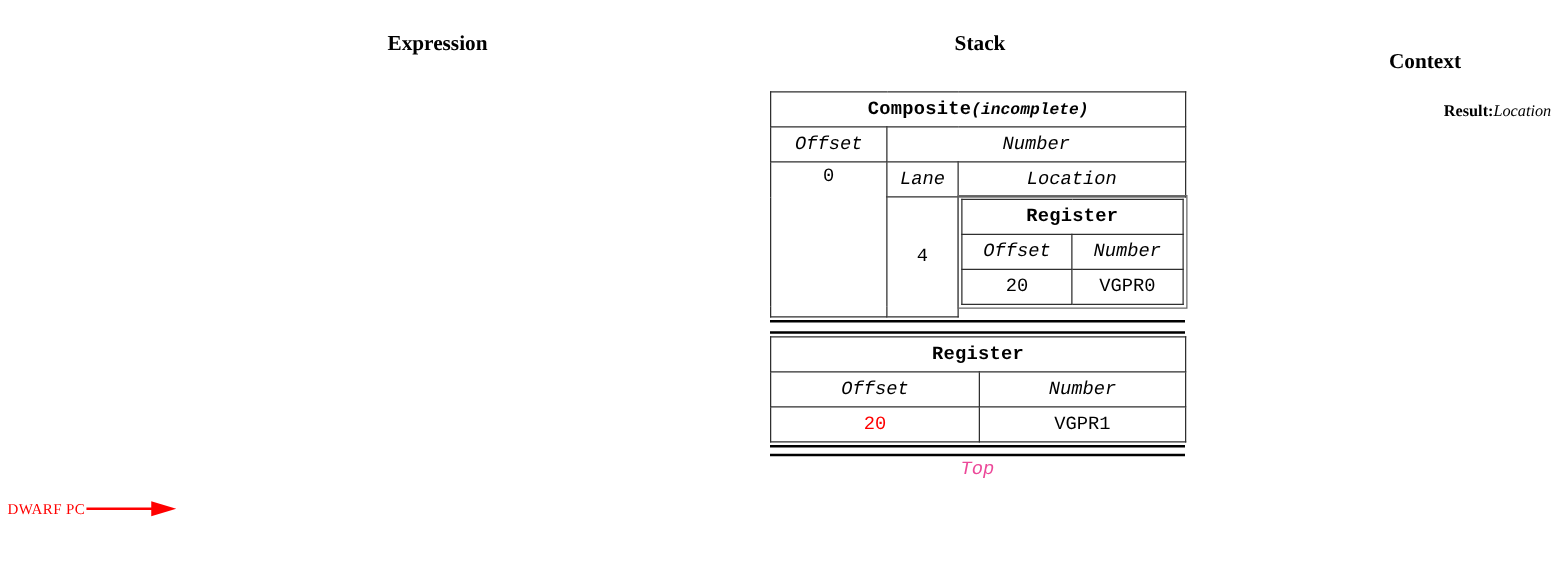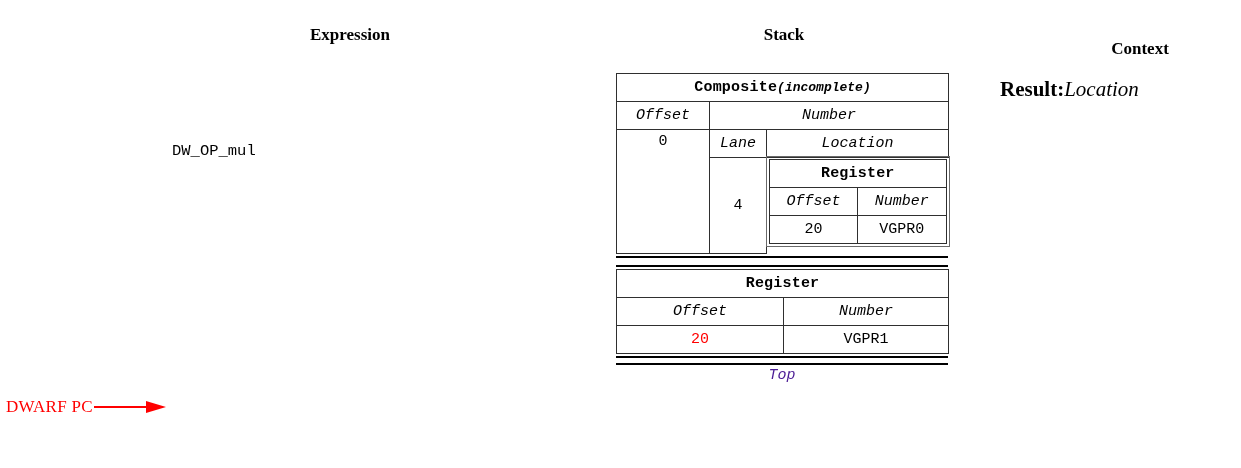--- a/index.html
+++ b/index.html
@@ -153,9 +153,9 @@
     left: 1000px;
     top: 78px;
     width: 241px;
-    text-align: left;
-    font-family: "Liberation Serif", serif;
-    font-size: 21px;
+    text-align: right;
+    font-family: "Liberation Serif", serif;
+    font-size: 13px;
     line-height: 22px;
   }
   #context-block .ctx-key { font-weight: bold; }

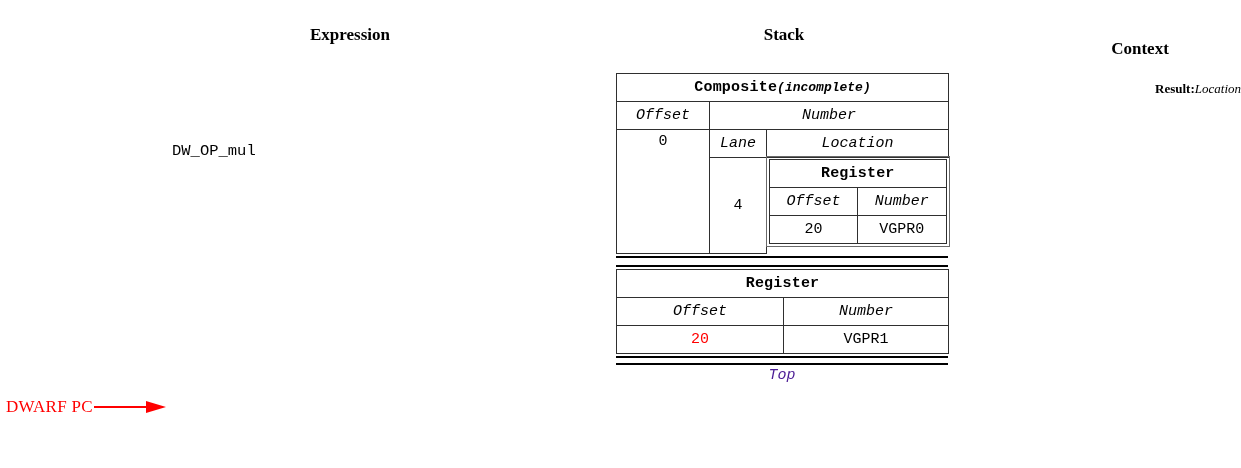--- a/index.html
+++ b/index.html
@@ -171,7 +171,6 @@
 <div class="col-header" id="header-context">Context</div>
 
 <div id="expression-list">
-  <div class="expr-line">DW_OP_mul</div>
   
   
   

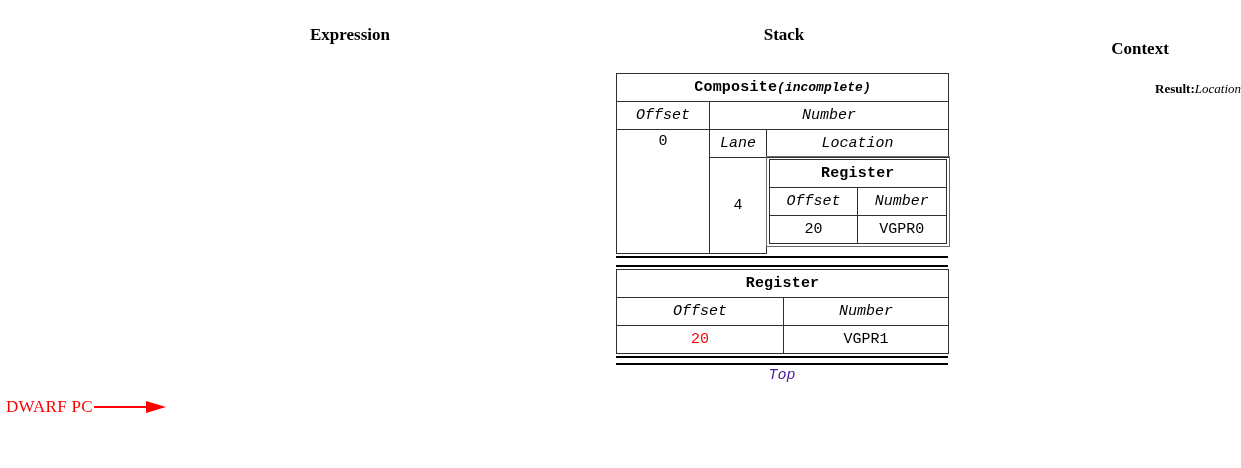--- a/index.html
+++ b/index.html
@@ -118,7 +118,7 @@
   }
   #stack-top-label {
     text-align: center;
-    color: #4c1d95;
+    color: #ec4899;
     font-family: "Liberation Mono", monospace;
     font-style: italic;
     font-size: 15px;

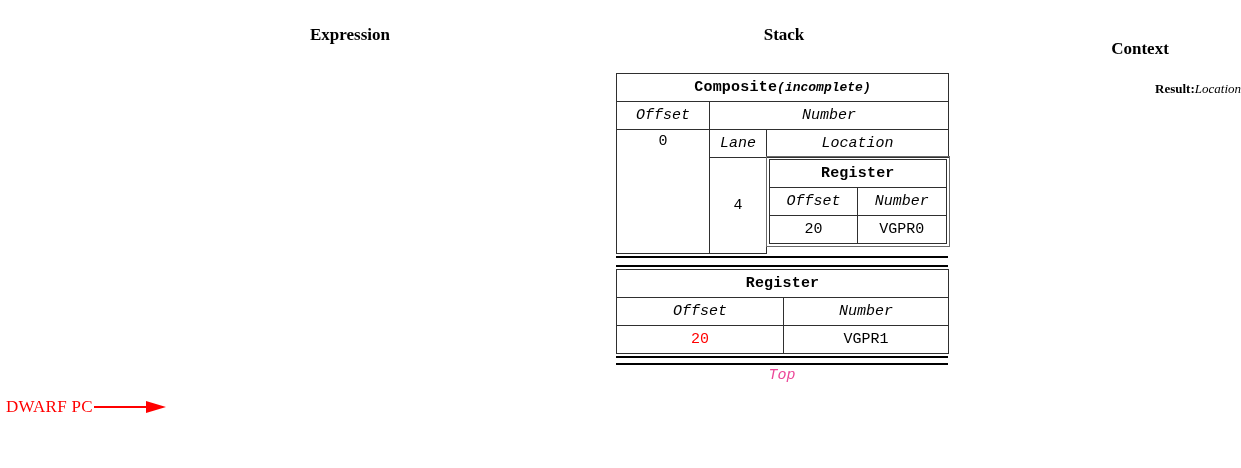--- a/index.html
+++ b/index.html
@@ -50,7 +50,7 @@
   }
   #dwarf-pc-marker .pc-label {
     font-family: "Liberation Serif", serif;
-    font-size: 17px;
+    font-size: 12px;
     letter-spacing: 0.3px;
     white-space: nowrap;
     text-align: center;

